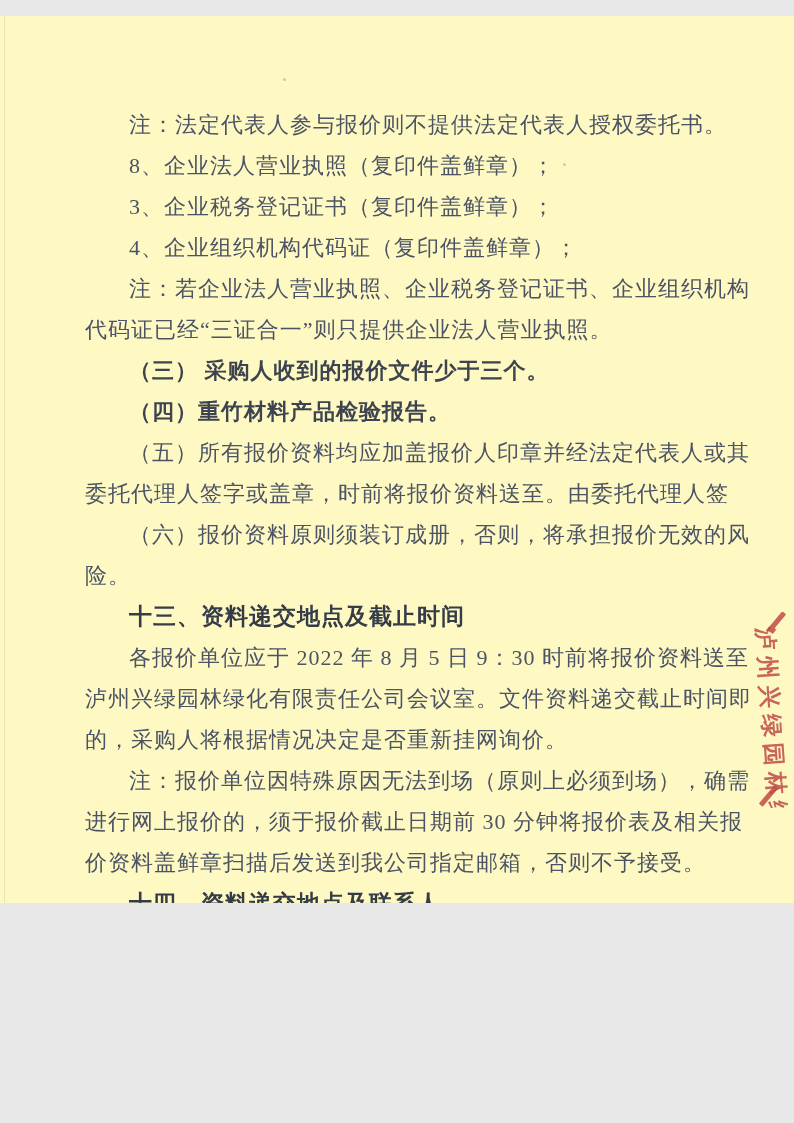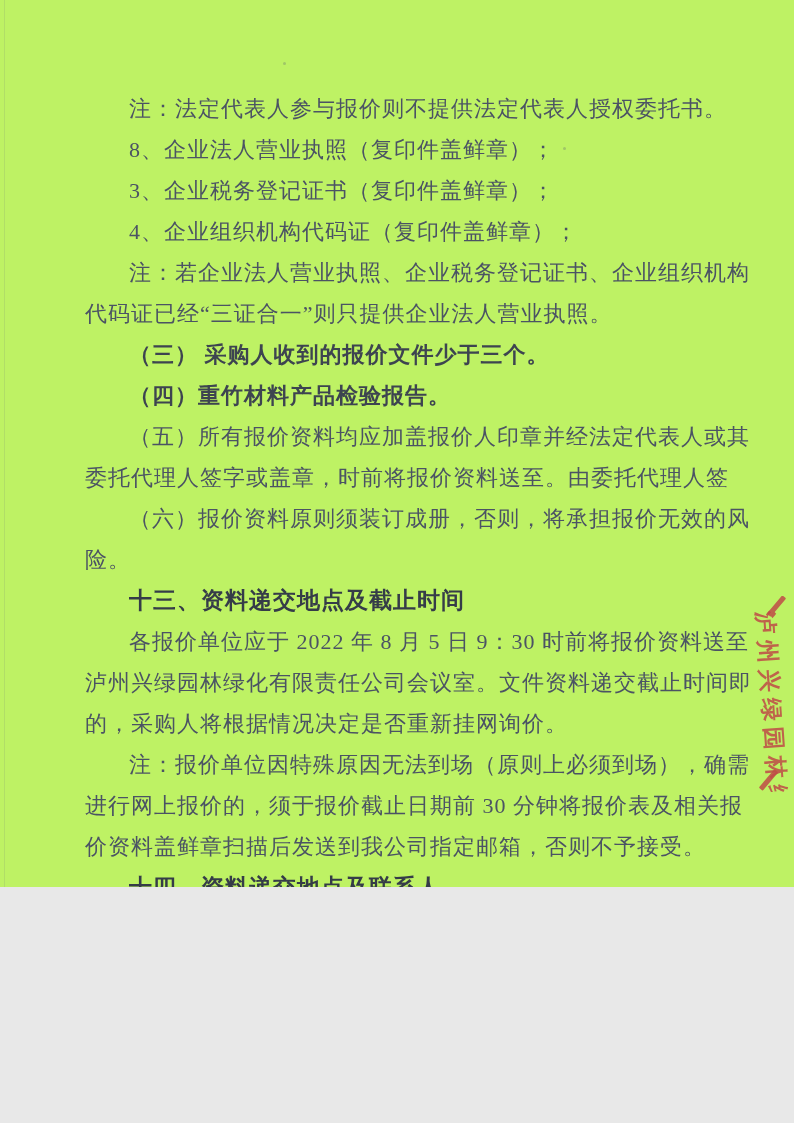--- a/index.html
+++ b/index.html
@@ -6,8 +6,8 @@
   .page {
     position:relative;
     width:794px; height:887px;
-    margin:0 auto;
-    background:#bef264;
+    margin:16px auto;
+    background:#fef9c3;
     overflow:hidden;
     font-family:"Liberation Serif","DejaVu Serif",serif;
   }

